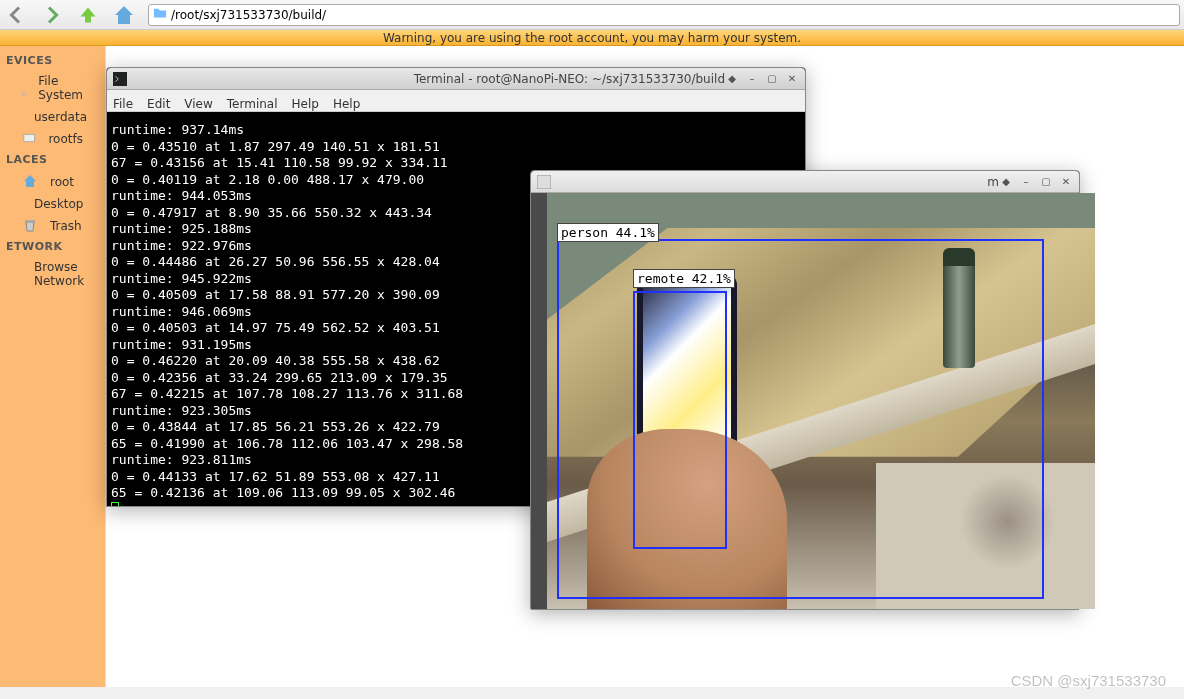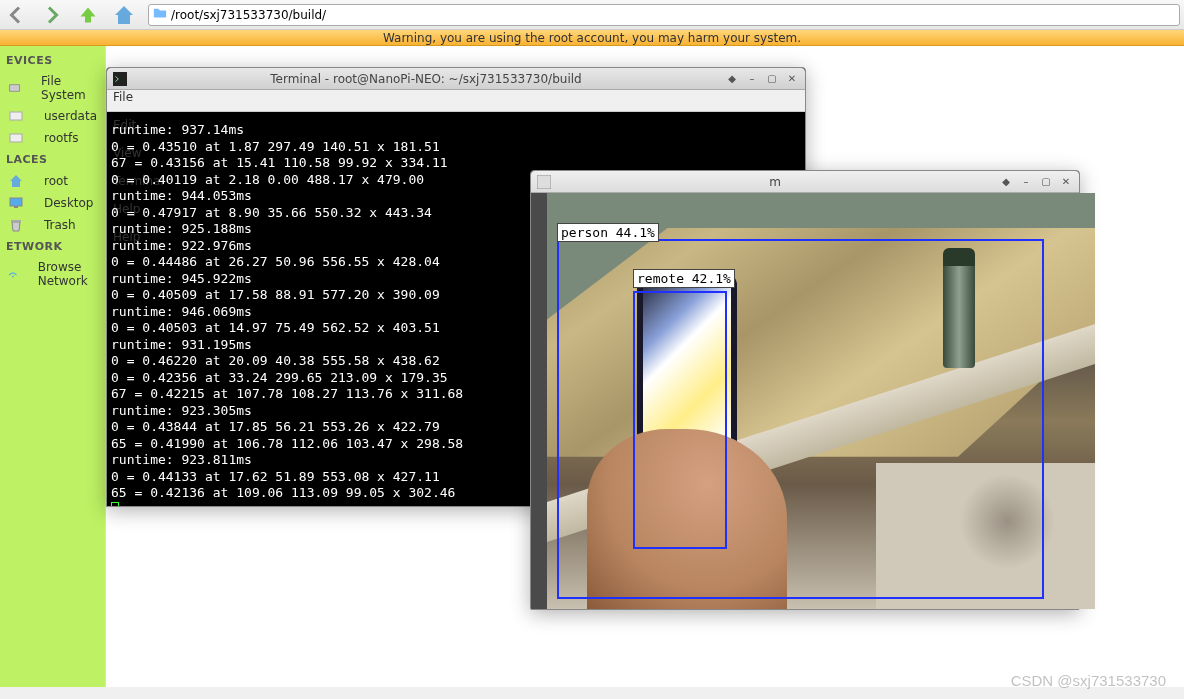--- a/index.html
+++ b/index.html
@@ -10,7 +10,7 @@
 .toolbar .path-wrap input { border: none; outline: none; flex: 1; font-size: 12px; }
 .warning-bar { height: 16px; background: linear-gradient(#ffd67a,#f9b233); display: flex; align-items: center; justify-content: center; color: #333; font-size: 12px; border-bottom: 1px solid #d89a1c; }
 .content { display: flex; height: calc(699px - 58px); }
-.sidebar { width: 106px; background: #bef264; border-right: 1px solid #ddd; padding: 4px 0; overflow: hidden; }
+.sidebar { width: 106px; background: #fdba74; border-right: 1px solid #ddd; padding: 4px 0; overflow: hidden; }
 .sidebar .hdr { font-size: 11px; font-weight: bold; color: #555; padding: 4px 6px; letter-spacing: 0.5px; }
 .sidebar .item { display: flex; align-items: center; gap: 20px; padding: 3px 8px; color: #333; }
 .sidebar .item .ico { width: 16px; height: 16px; display: flex; align-items: center; justify-content: center; }

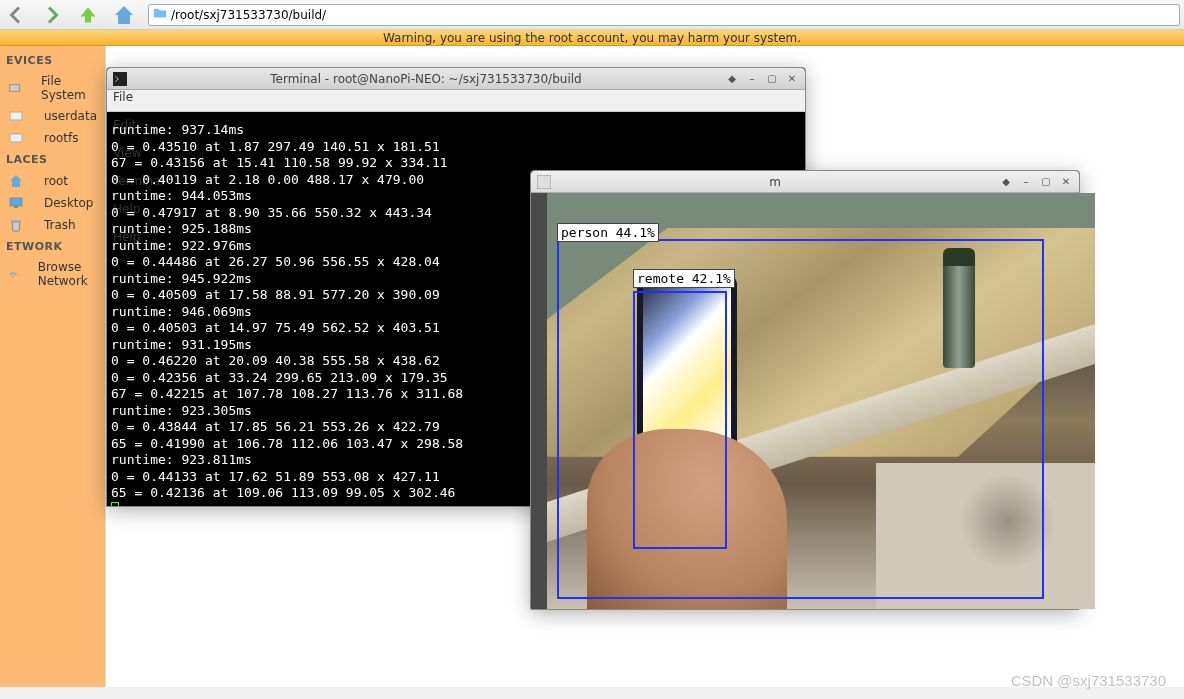--- a/index.html
+++ b/index.html
@@ -12,7 +12,7 @@
 .content { display: flex; height: calc(699px - 58px); }
 .sidebar { width: 106px; background: #fdba74; border-right: 1px solid #ddd; padding: 4px 0; overflow: hidden; }
 .sidebar .hdr { font-size: 11px; font-weight: bold; color: #555; padding: 4px 6px; letter-spacing: 0.5px; }
-.sidebar .item { display: flex; align-items: center; gap: 20px; padding: 3px 8px; color: #333; }
+.sidebar .item { display: flex; align-items: flex-end; gap: 12px; padding: 3px 22px; color: #333; }
 .sidebar .item .ico { width: 16px; height: 16px; display: flex; align-items: center; justify-content: center; }
 .main-pane { flex: 1; background: #fff; position: relative; }
 

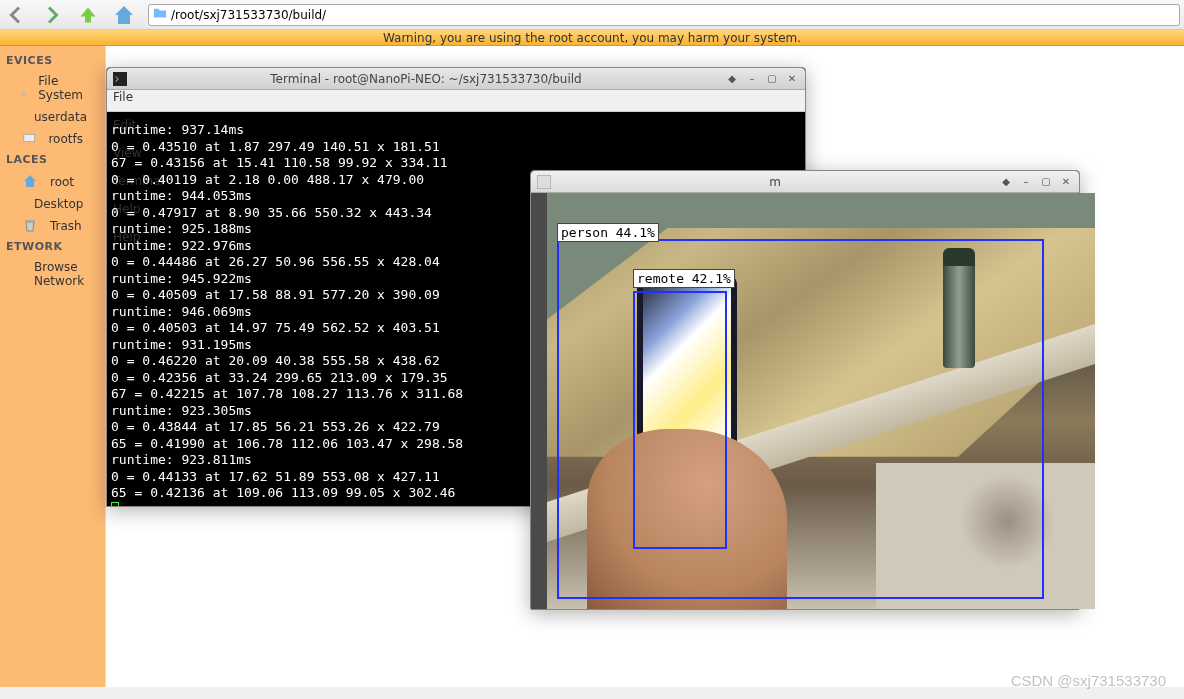--- a/index.html
+++ b/index.html
@@ -18,7 +18,7 @@
 
 .terminal-win { position: absolute; left: 106px; top: 67px; width: 700px; height: 440px; background: #000; border: 1px solid #888; border-radius: 4px 4px 0 0; box-shadow: 0 4px 20px rgba(0,0,0,0.3); z-index: 2; }
 .win-title { height: 22px; background: linear-gradient(#e8e8e8,#d0d0d0); display: flex; align-items: center; padding: 0 6px; border-radius: 4px 4px 0 0; border-bottom: 1px solid #aaa; }
-.win-title .title-text { flex: 1; text-align: center; color: #444; font-size: 12px; }
+.win-title .title-text { flex: 1; text-align: right; color: #444; font-size: 12px; }
 .win-title .win-ctrls { display: flex; gap: 6px; }
 .win-title .win-btn { width: 14px; height: 14px; display: flex; align-items: center; justify-content: center; color: #555; font-size: 10px; }
 .term-menu { height: 22px; background: #f0f0f0; display: flex; align-items: flex-start; padding: 0 6px; gap: 14px; border-bottom: 1px solid #ccc; flex-direction: column; }

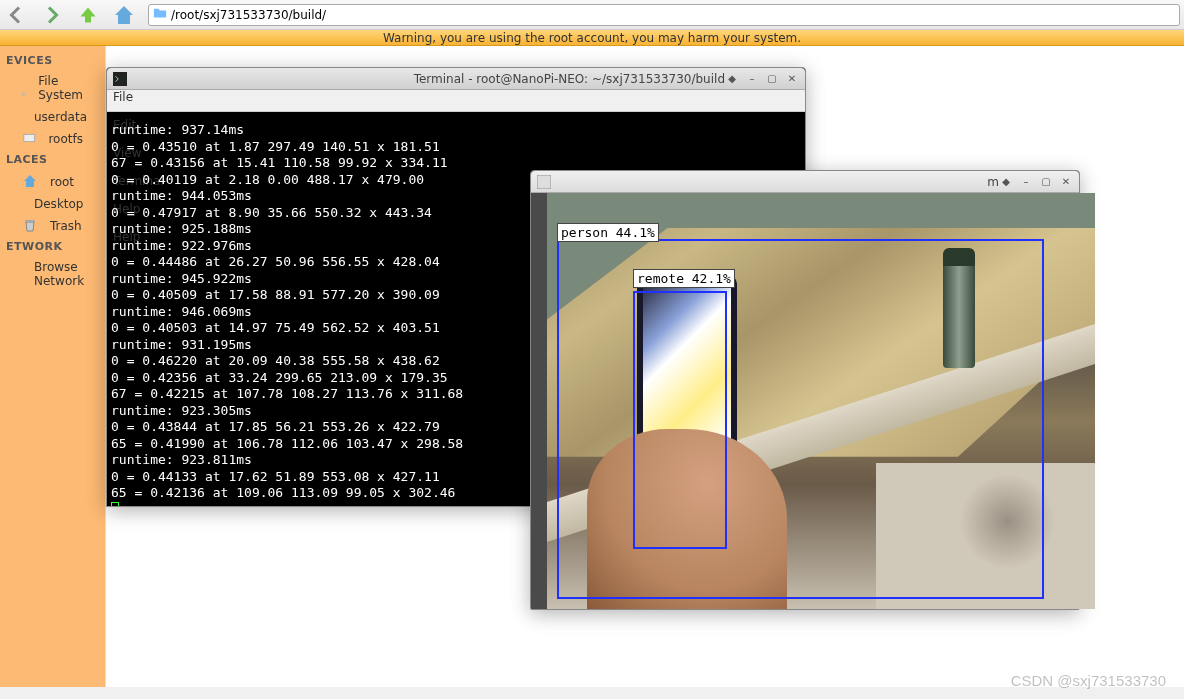--- a/index.html
+++ b/index.html
@@ -21,7 +21,7 @@
 .win-title .title-text { flex: 1; text-align: right; color: #444; font-size: 12px; }
 .win-title .win-ctrls { display: flex; gap: 6px; }
 .win-title .win-btn { width: 14px; height: 14px; display: flex; align-items: center; justify-content: center; color: #555; font-size: 10px; }
-.term-menu { height: 22px; background: #f0f0f0; display: flex; align-items: flex-start; padding: 0 6px; gap: 14px; border-bottom: 1px solid #ccc; flex-direction: column; }
+.term-menu { height: 22px; background: #f0f0f0; display: flex; align-items: flex-end; padding: 0 6px; gap: 14px; border-bottom: 1px solid #ccc; }
 .term-menu span { color: #333; }
 .term-body { height: calc(100% - 44px); background: #000; padding: 10px 4px; overflow: hidden; }
 .term-body pre { color: #fff; font-family: "DejaVu Sans Mono", monospace; font-size: 13px; line-height: 16.5px; white-space: pre; }

